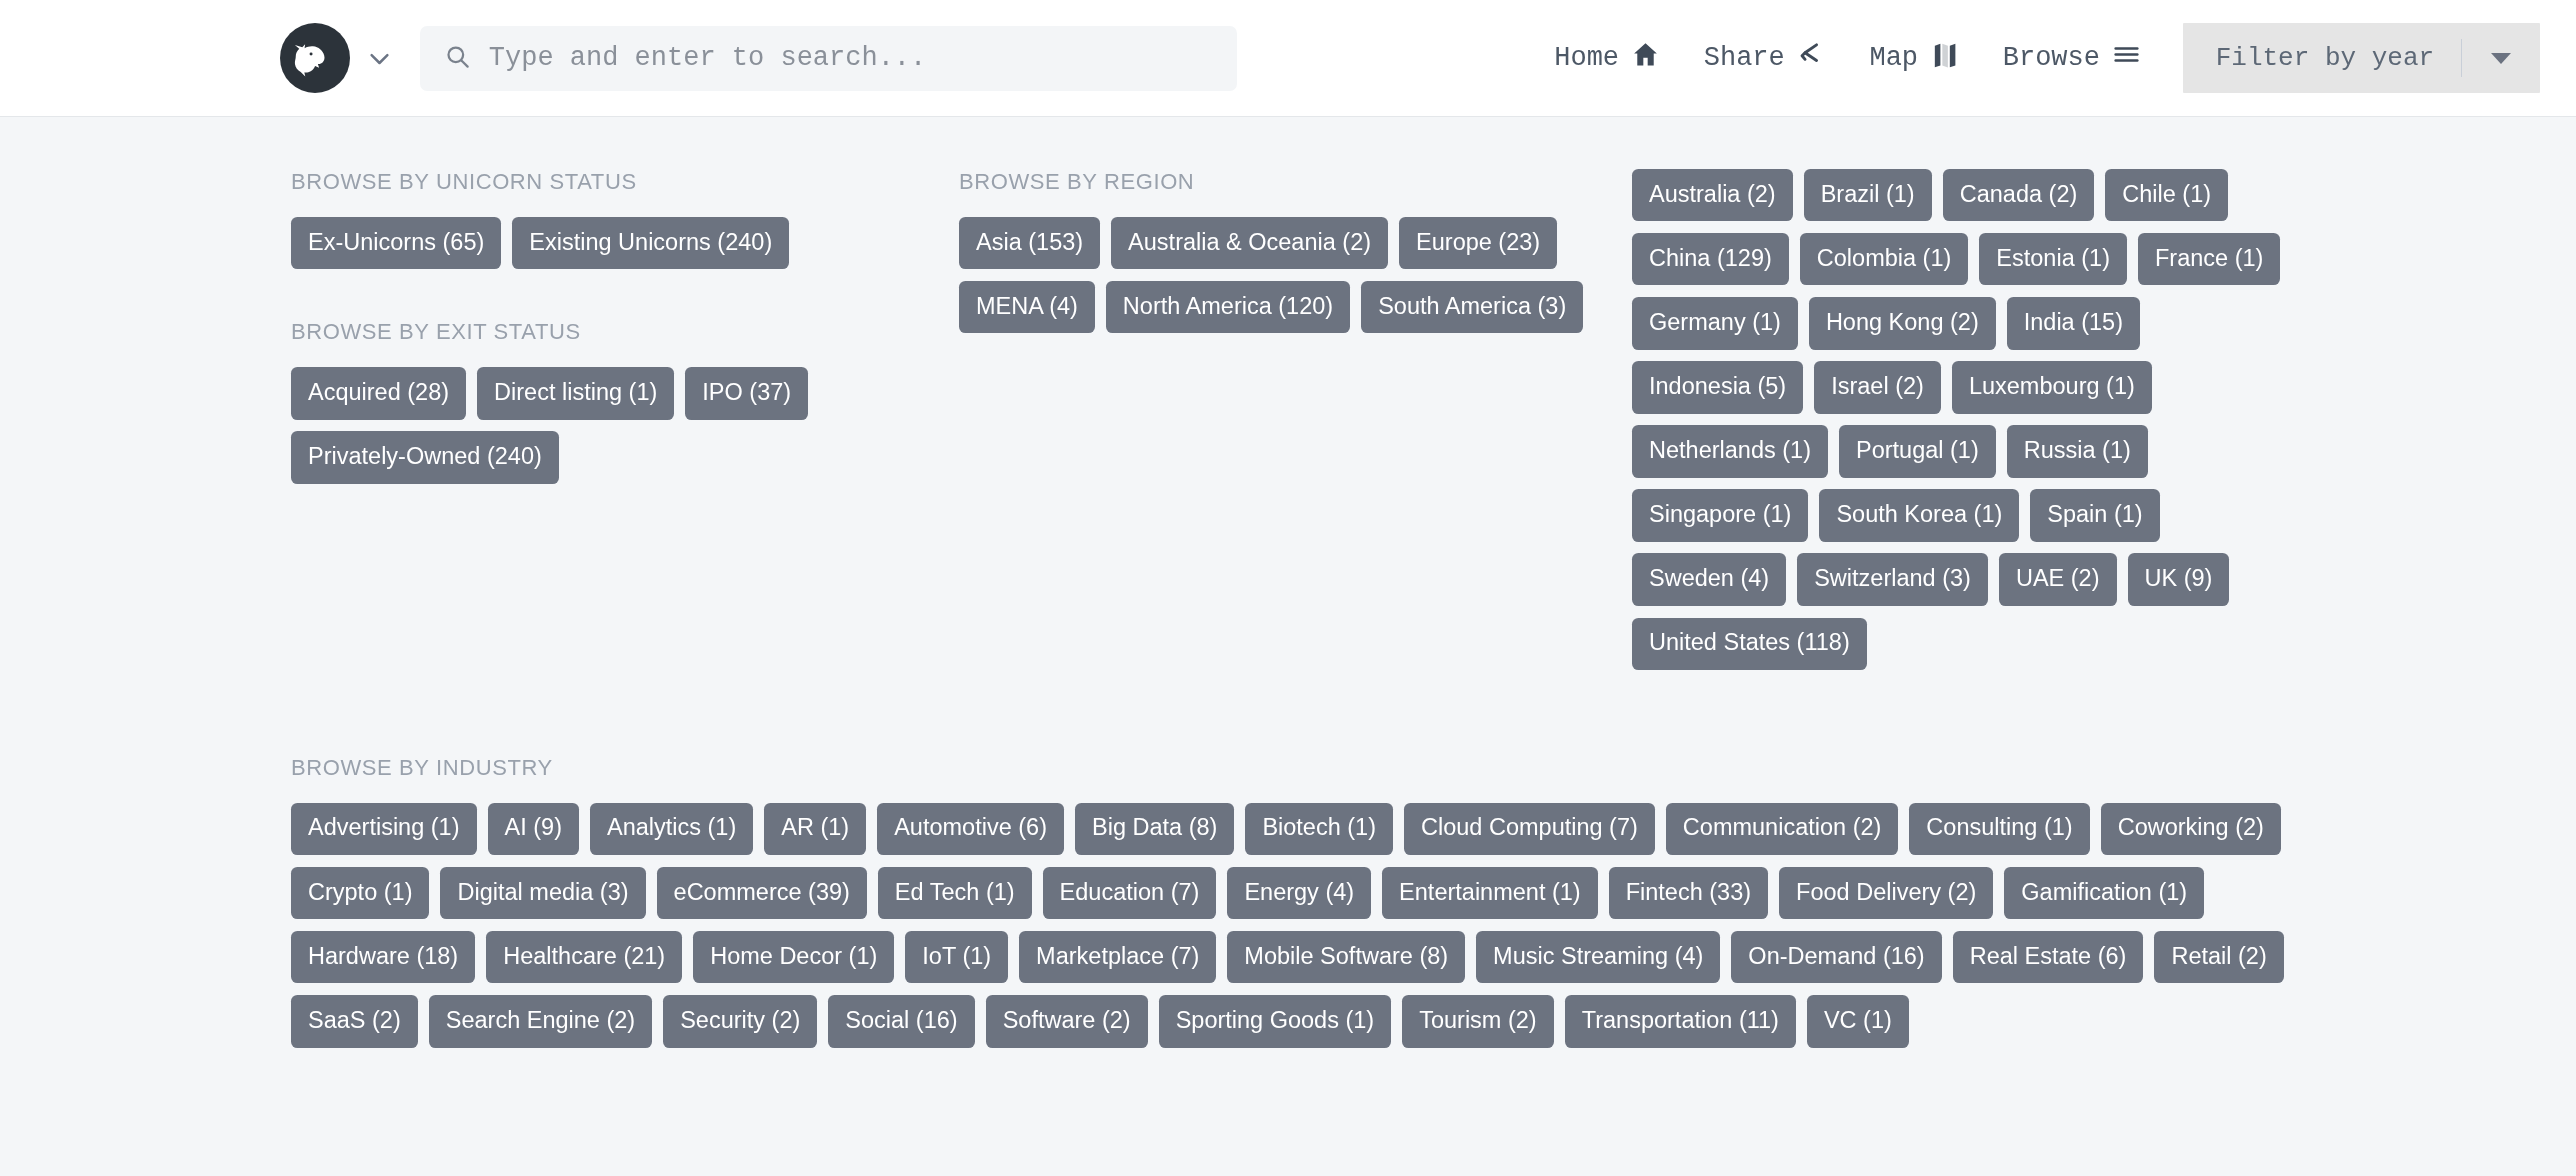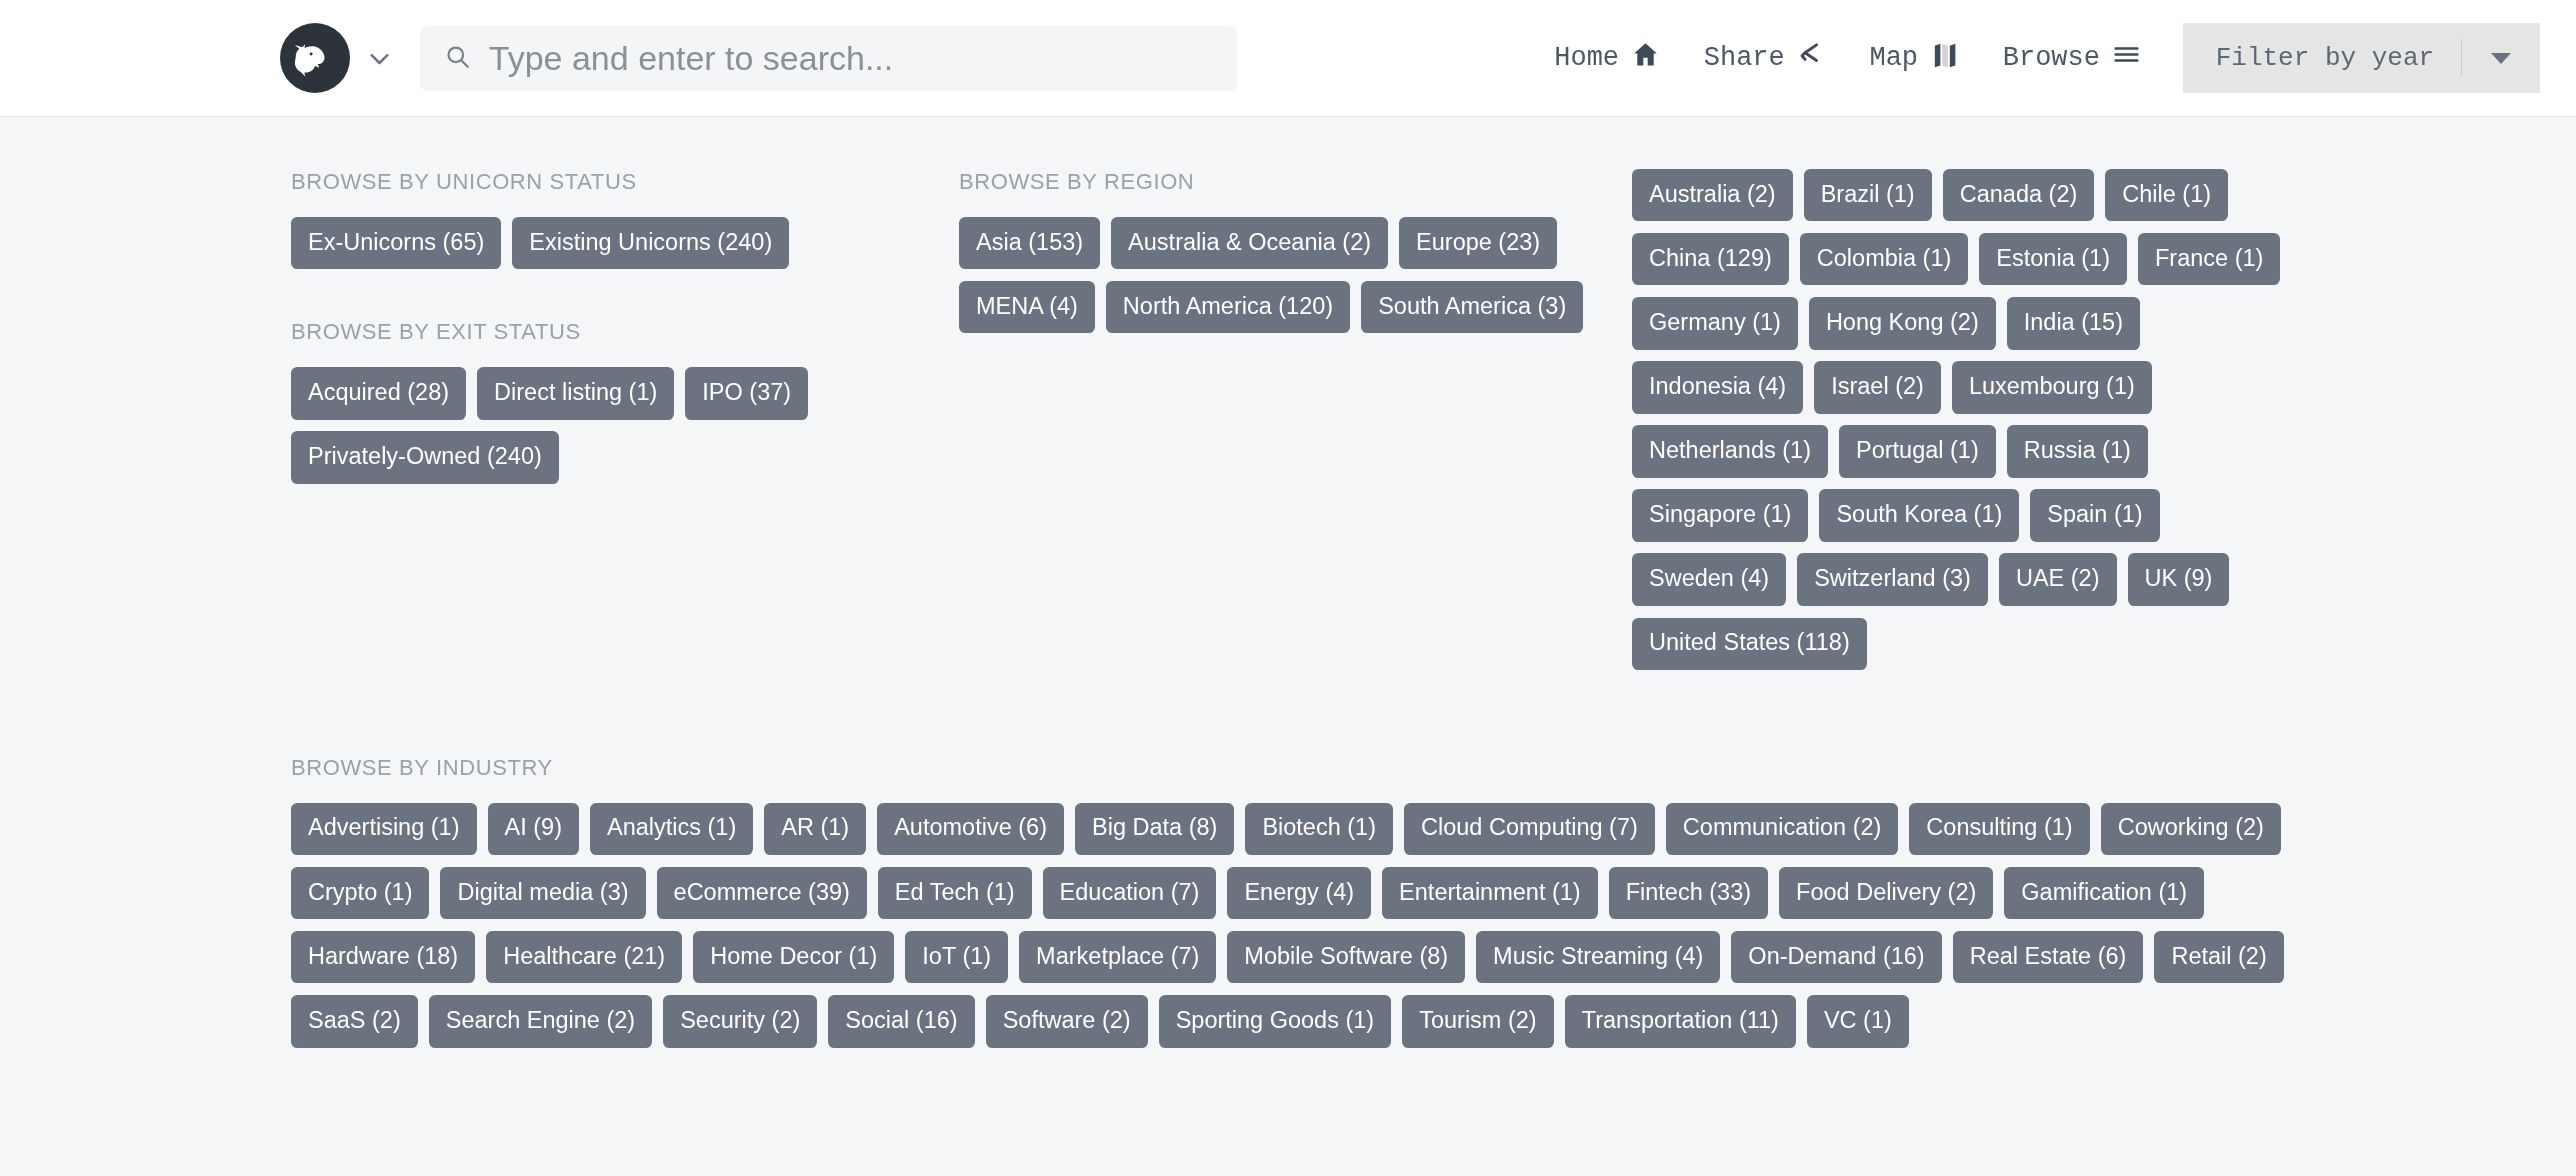--- a/index.html
+++ b/index.html
@@ -50,8 +50,8 @@
     border: none;
     outline: none;
     background: transparent;
-    font-family: Liberation Sans, sans-serif;
-    font-size: 34px;
+    font-family: Liberation Mono, monospace;
+    font-size: 27px;
     color: #4c1d95;
     width: 100%;
     height: 100%;

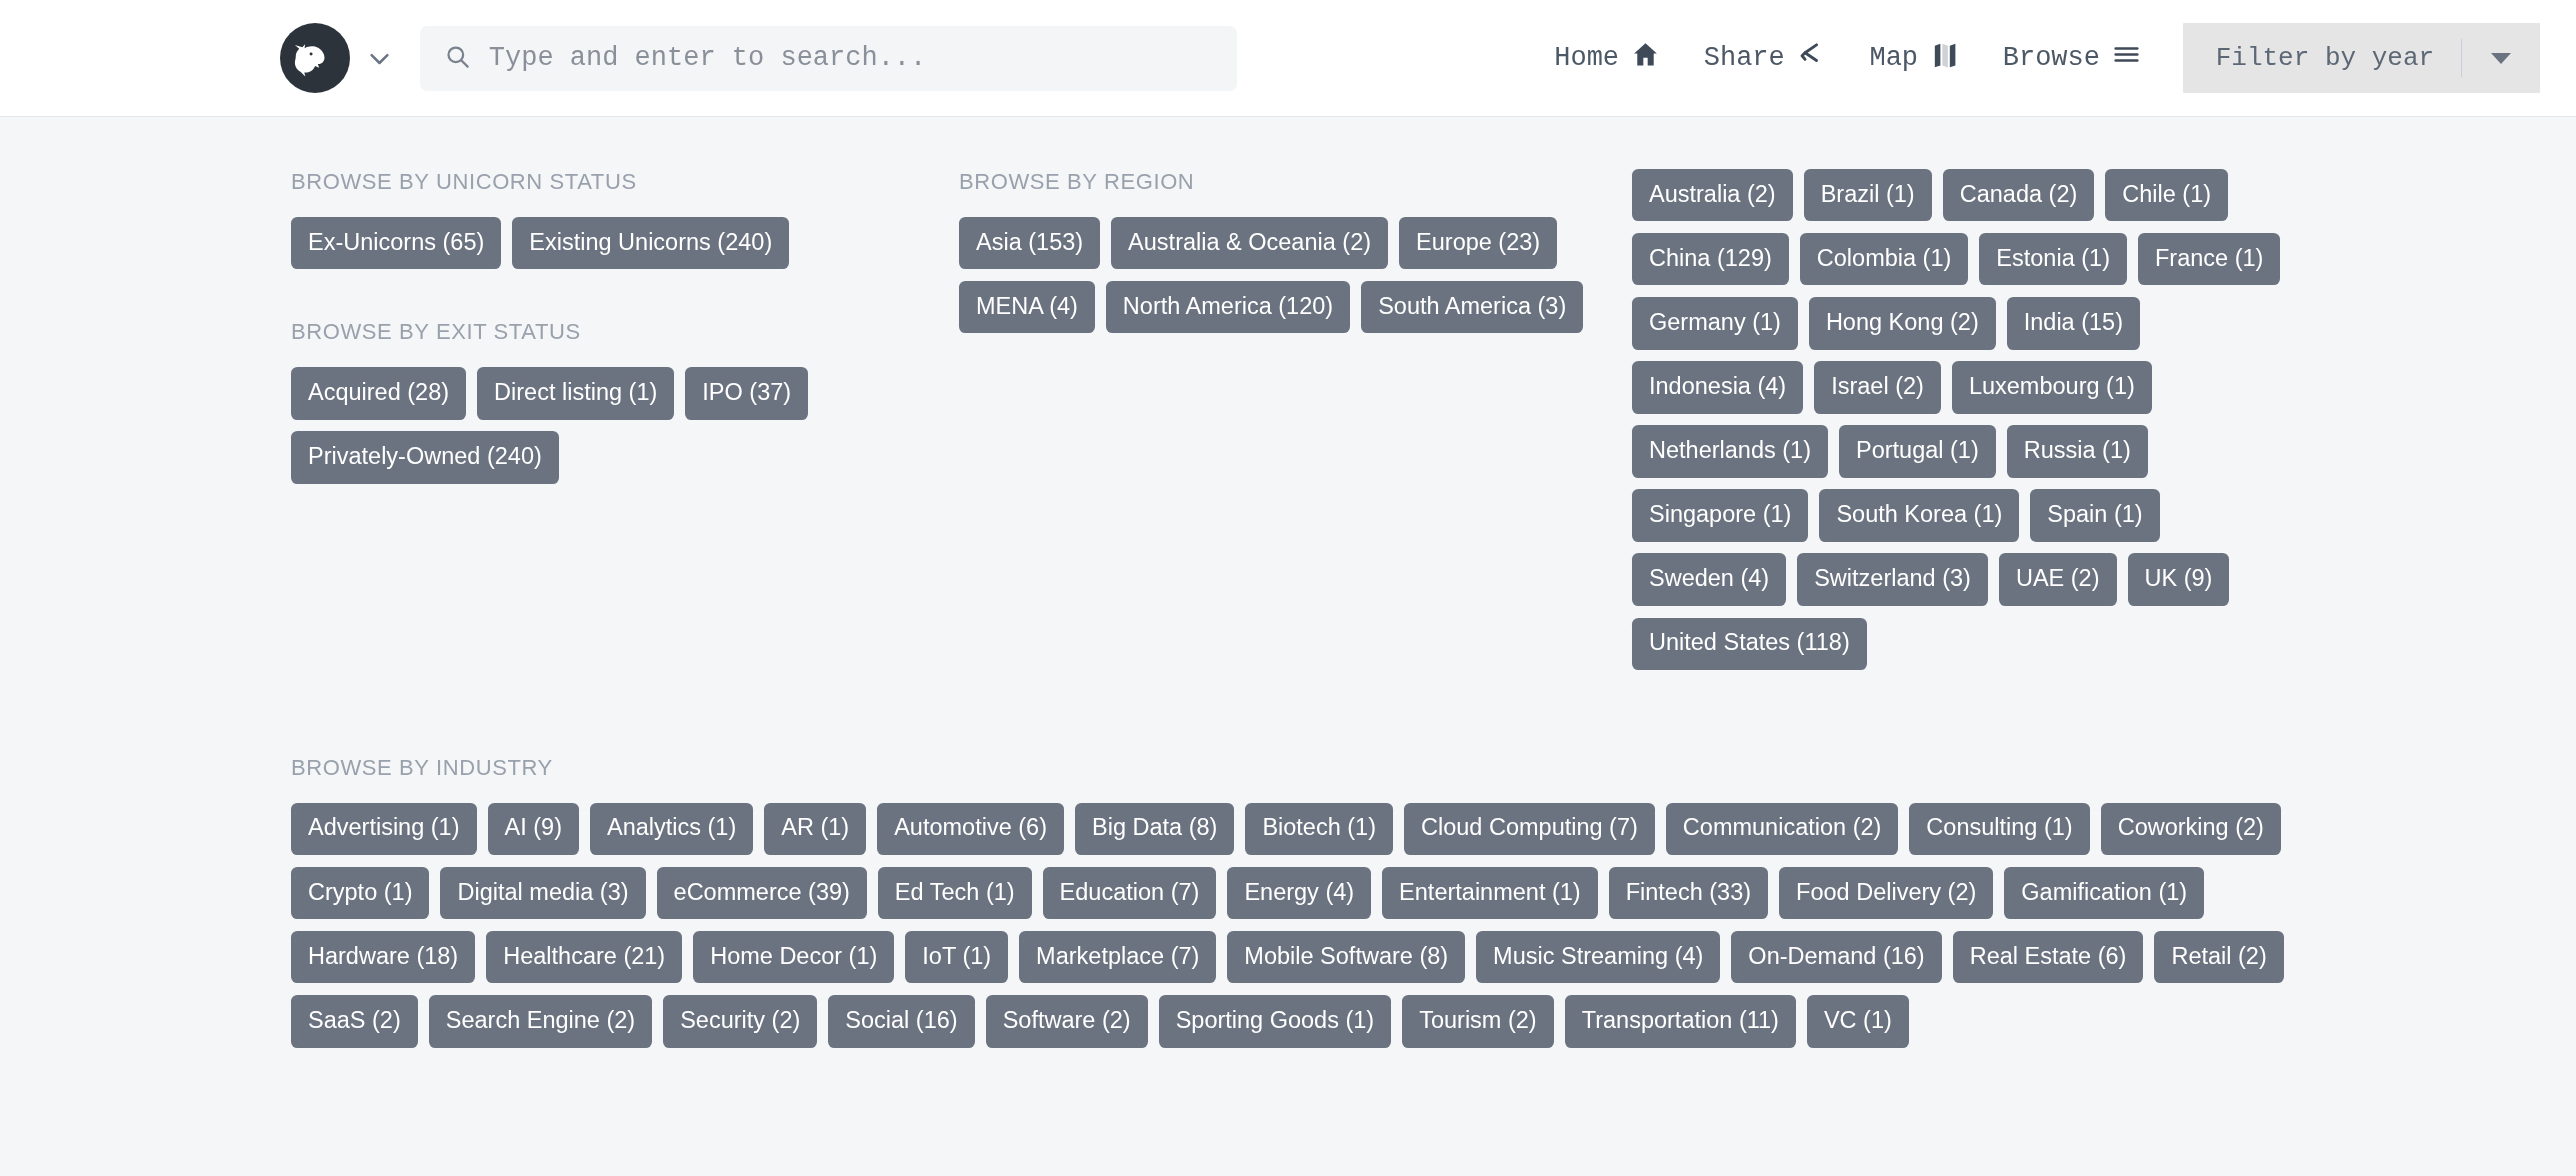--- a/index.html
+++ b/index.html
@@ -289,7 +289,7 @@
             <button class="chip">Germany (1)</button>
             <button class="chip">Hong Kong (2)</button>
             <button class="chip">India (15)</button>
-            <button class="chip">Indonesia (4)</button>
+            <button class="chip">Indonesia (5)</button>
             <button class="chip">Israel (2)</button>
             <button class="chip">Luxembourg (1)</button>
             <button class="chip">Netherlands (1)</button>

